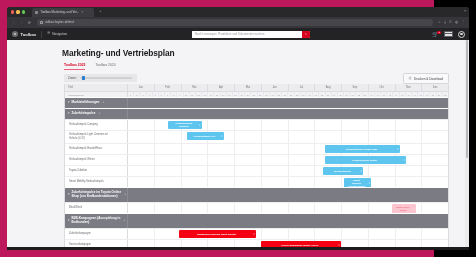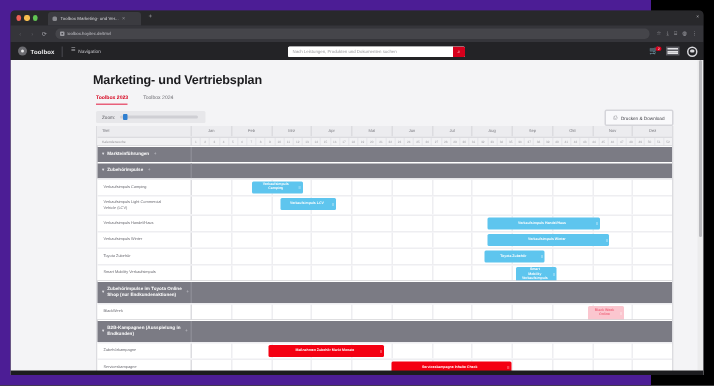--- a/index.html
+++ b/index.html
@@ -9,7 +9,7 @@
     font-family: "Liberation Sans", sans-serif;
     overflow: hidden;
   }
-  #root { position: relative; width: 434px; height: 257px; background: #4c1d95; }
+  #root { position: relative; width: 434px; height: 257px; background: #be185d; }
 
   
   .win { position: absolute; left: 7px; top: 7px; width: 462px; height: 243px;

